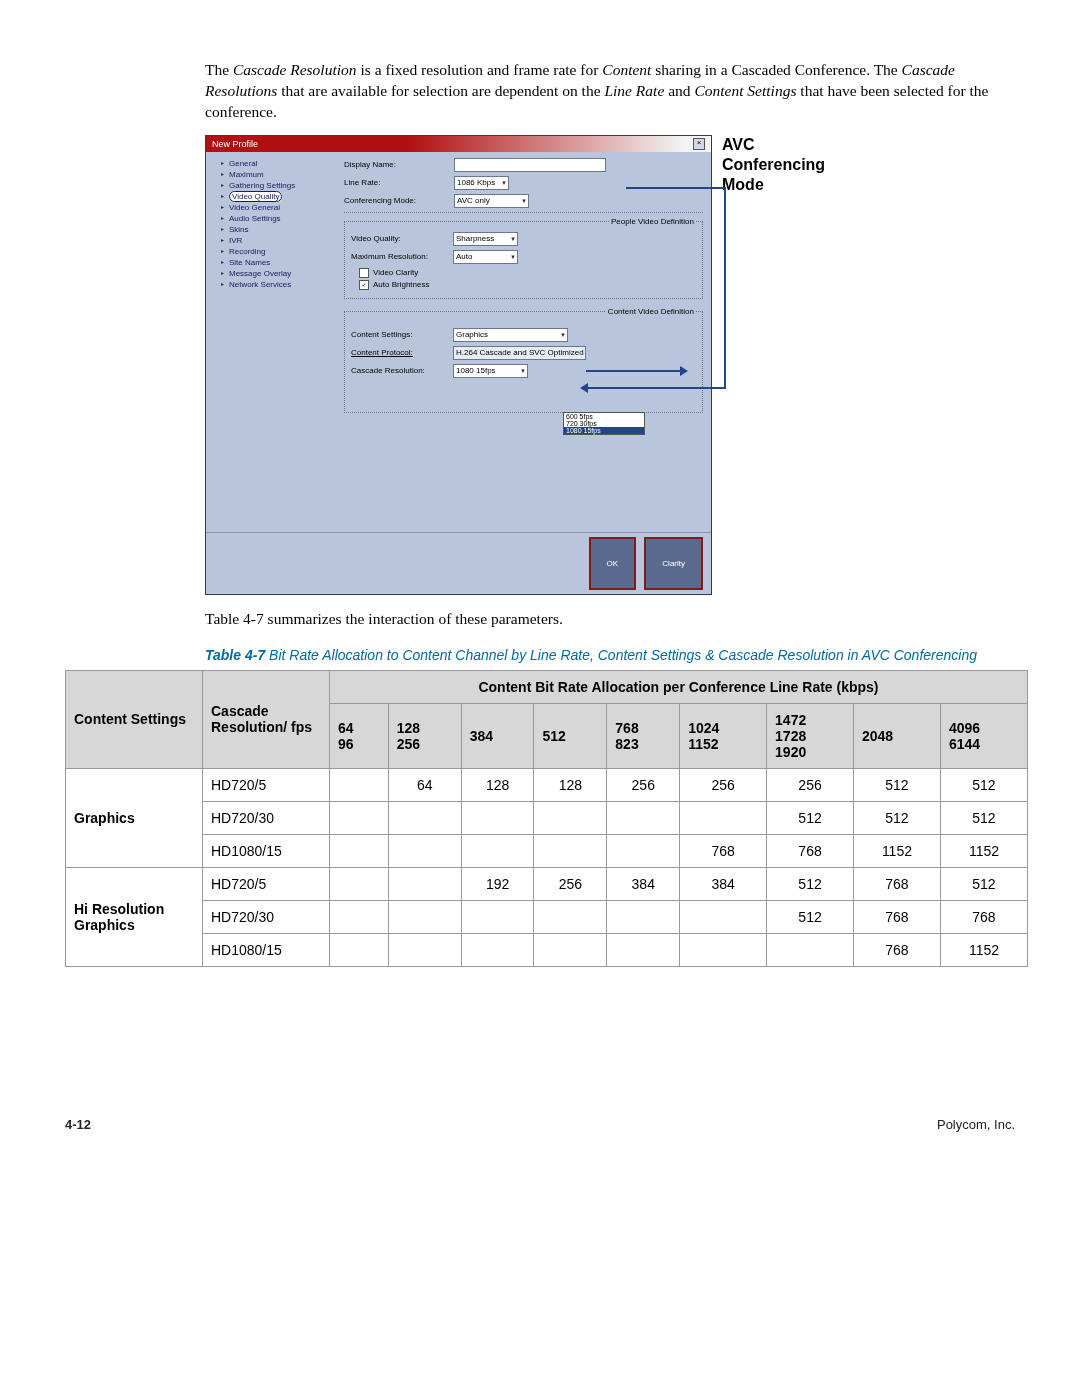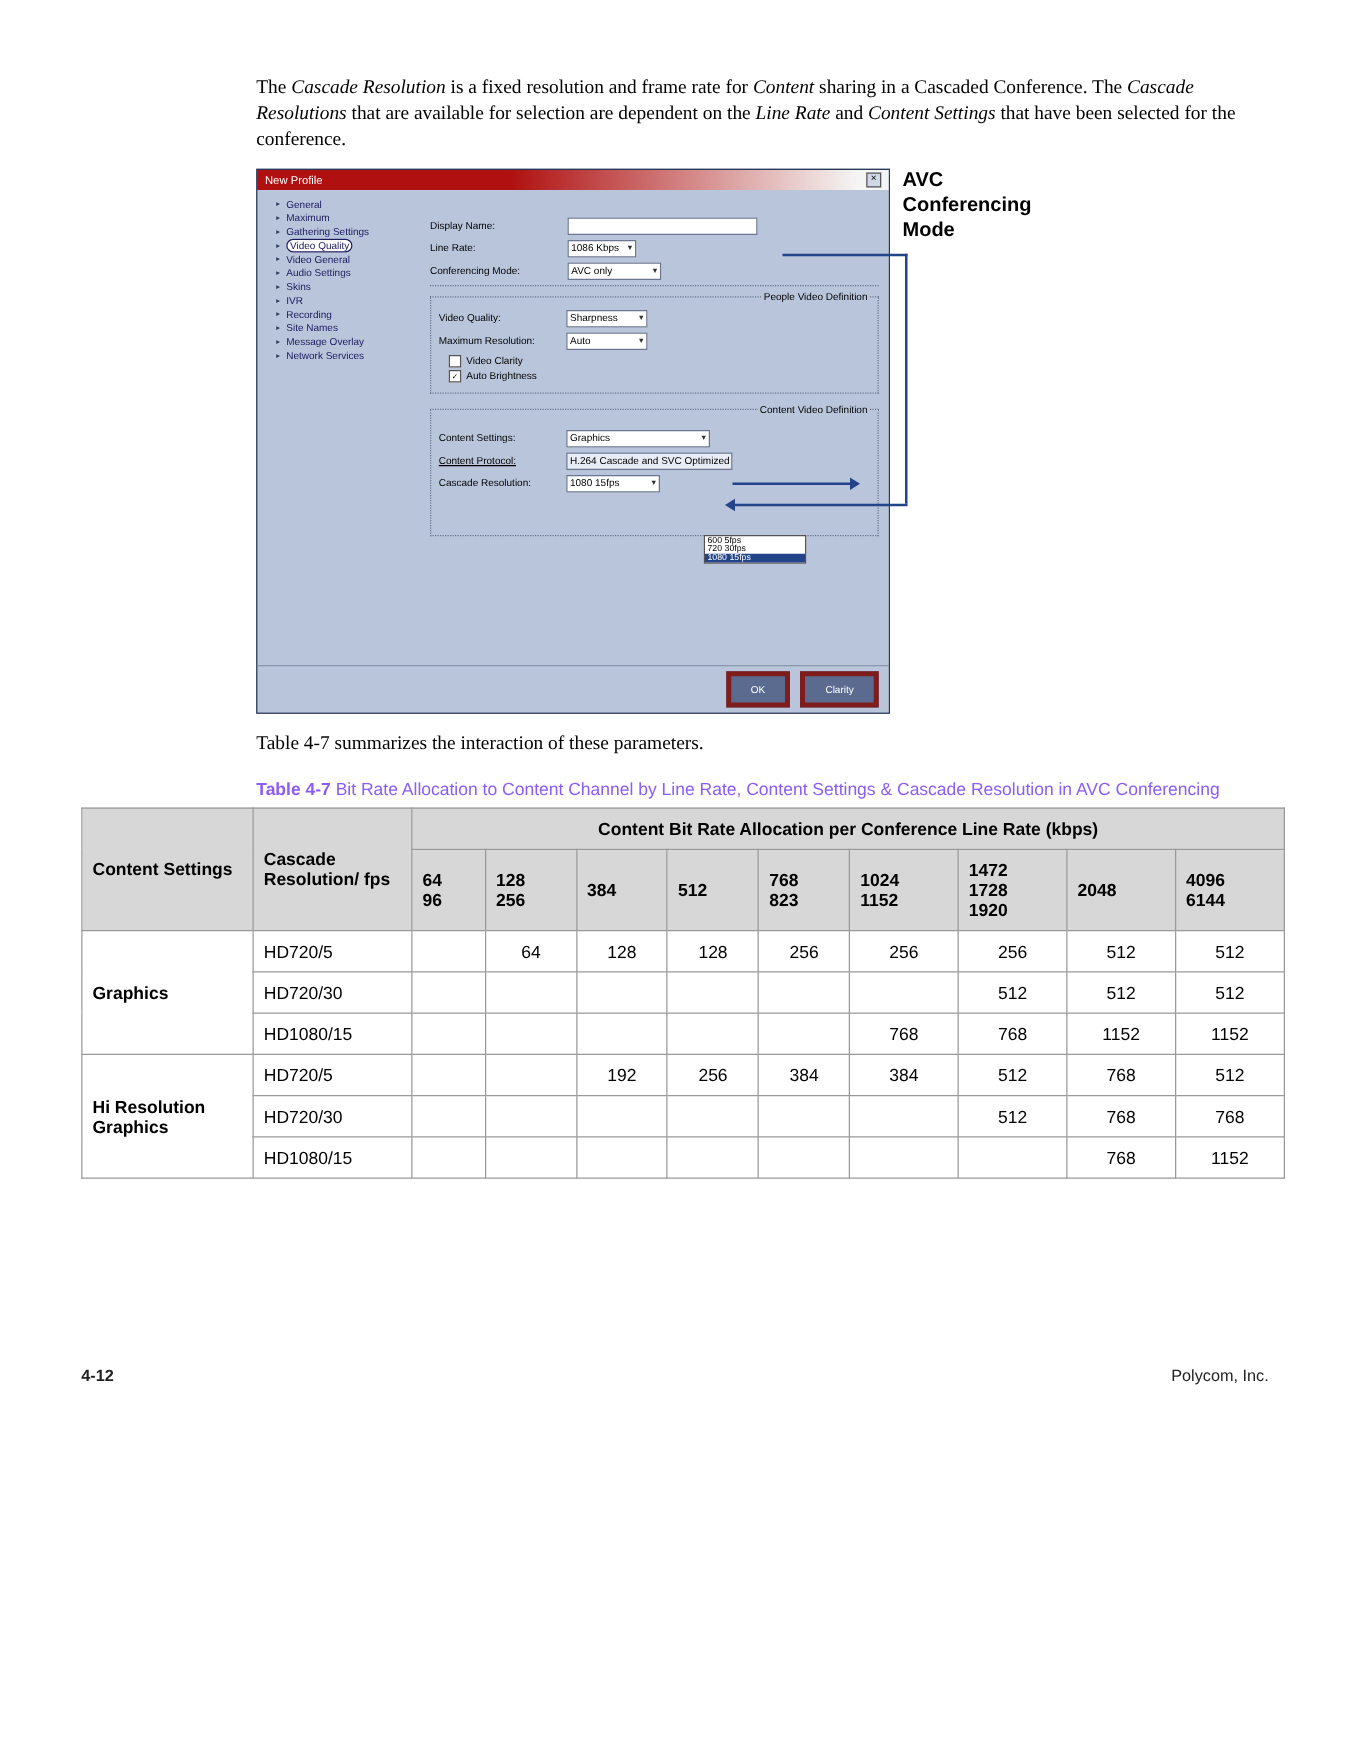--- a/index.html
+++ b/index.html
@@ -94,7 +94,6 @@
     flex: 1;
     padding: 6px 8px;
     position: relative;
-    margin-top: 16px;
   }
   .dlg-row {
     display: flex;

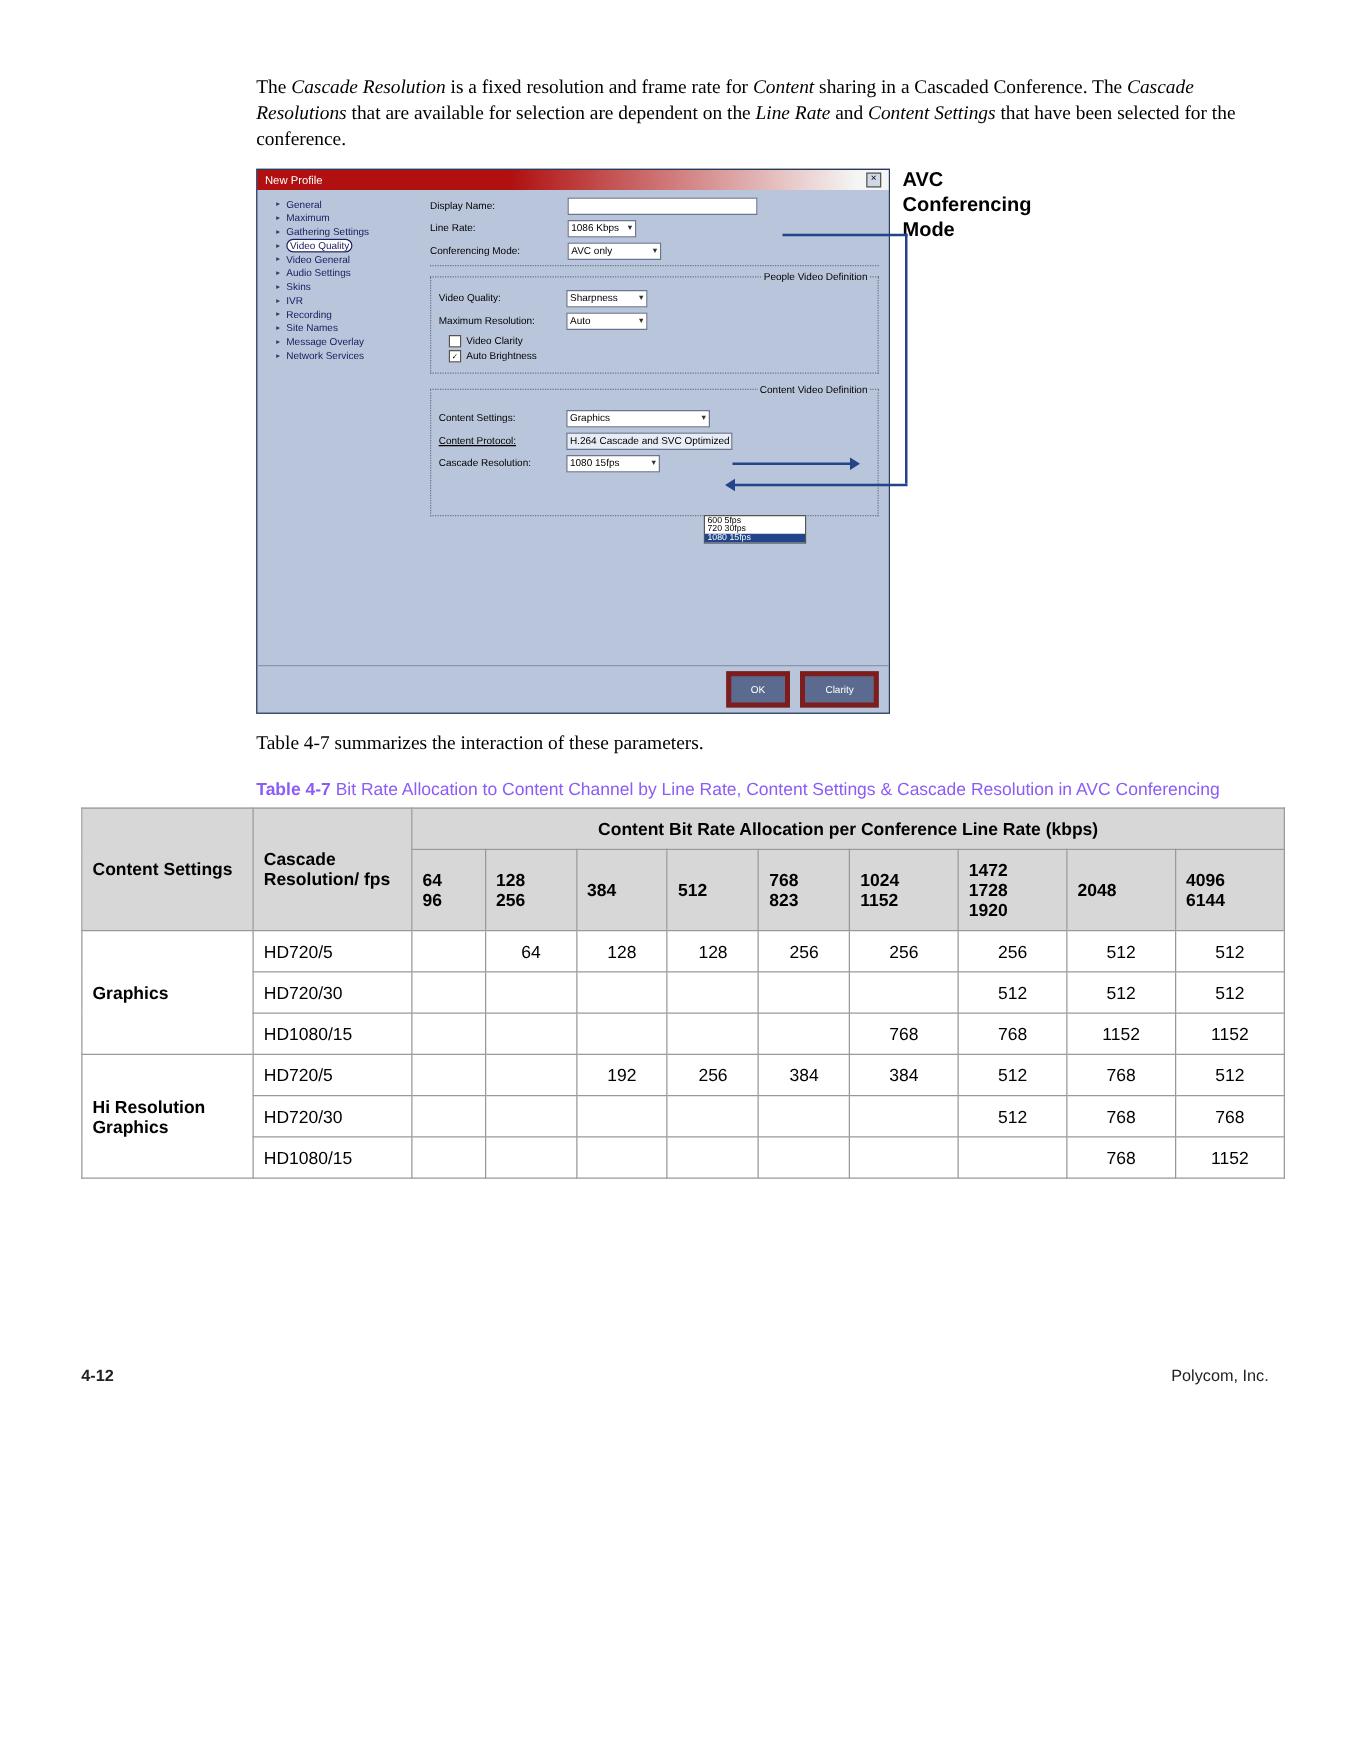--- a/index.html
+++ b/index.html
@@ -147,8 +147,8 @@
     display: inline-block;
     background: #5a6b8f;
     color: #fff;
-    border: 4px solid #7f1d1d;
-    padding: 6px 16px;
+    border: 2px solid #7f1d1d;
+    padding: 20px 16px;
     margin-left: 6px;
     font-size: 8px;
   }

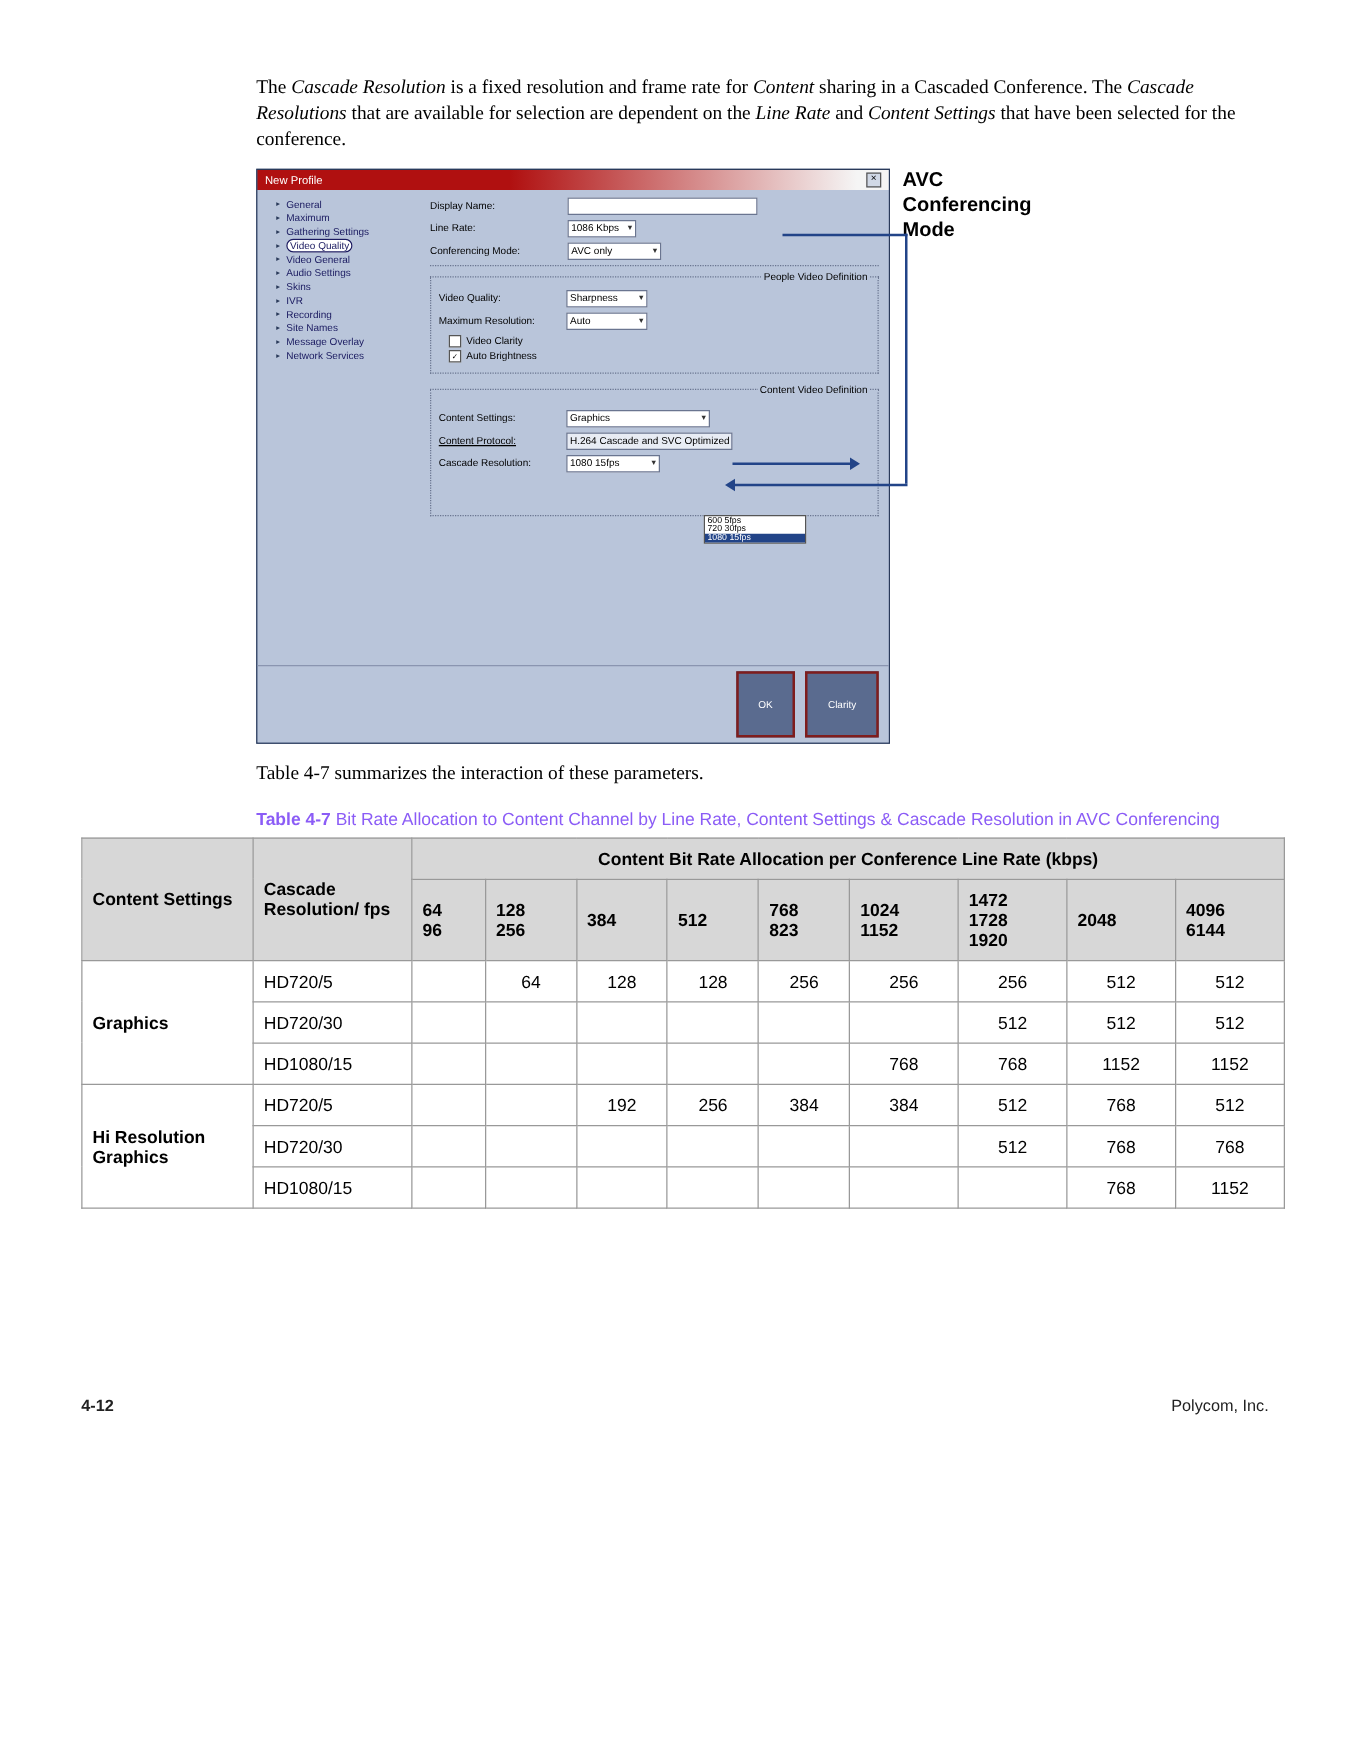--- a/index.html
+++ b/index.html
@@ -171,7 +171,8 @@
 
   .table-caption {
     font-family: Arial, Helvetica, sans-serif;
-    color: #8b5cf6;
+    font-style: italic;
+    color: #0369a1;
     margin: 16px 0 6px 140px;
     font-size: 14px;
     line-height: 1.3;

